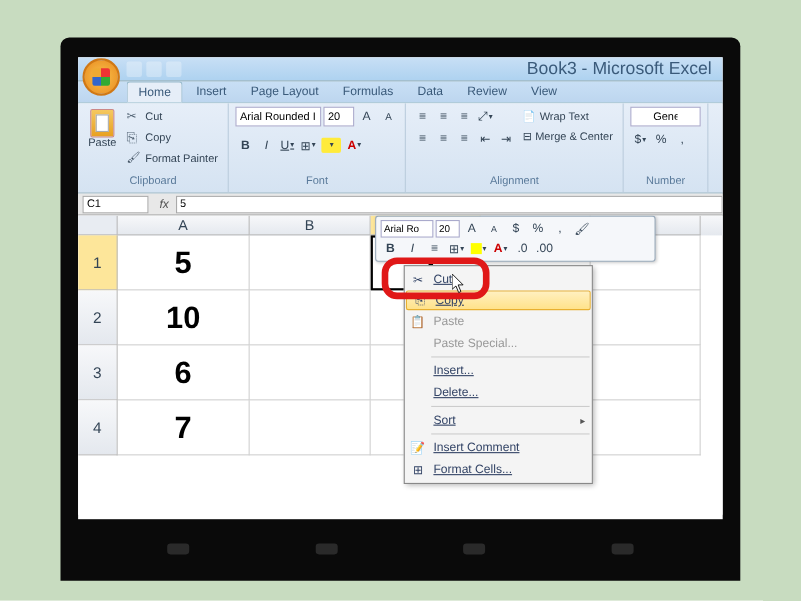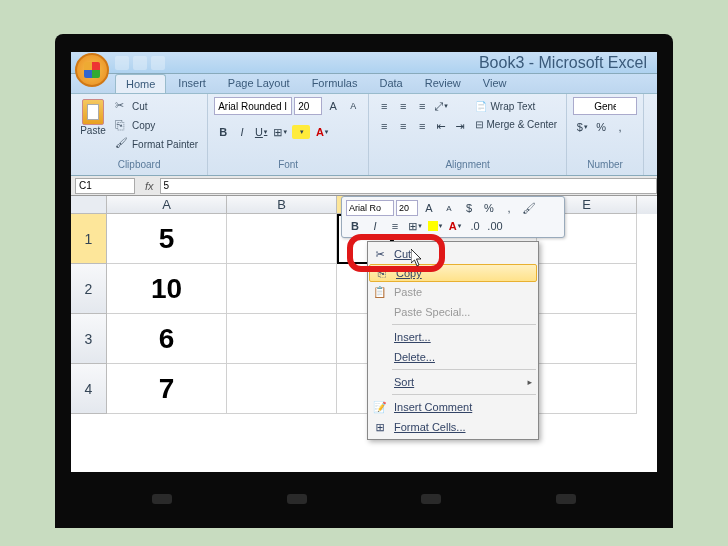--- a/index.html
+++ b/index.html
@@ -288,7 +288,7 @@
   border-radius: 3px;
   padding: 2px 4px;
   box-shadow: 1px 1px 3px rgba(0,0,0,0.2);
-  width: 224px;
+  width: 255px;
 }
 .mini-row { display: flex; gap: 2px; align-items: center; height: 18px; }
 .mini-sel {

